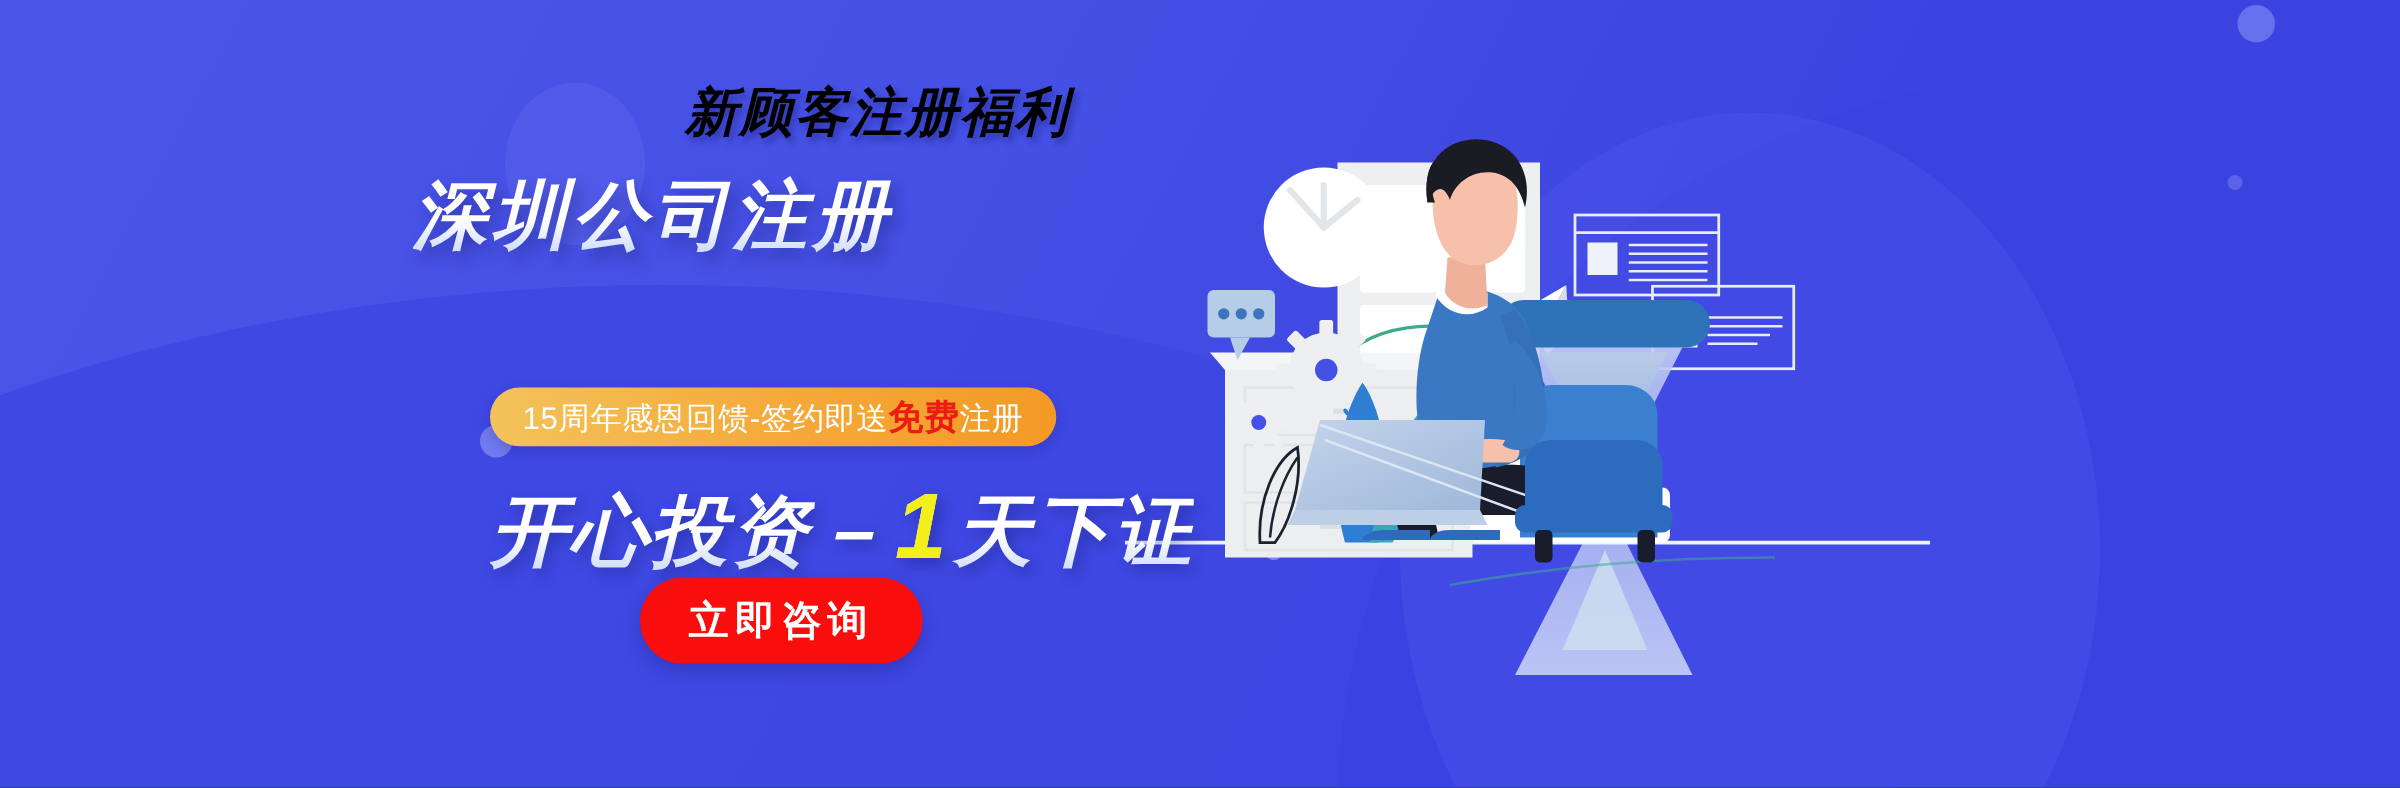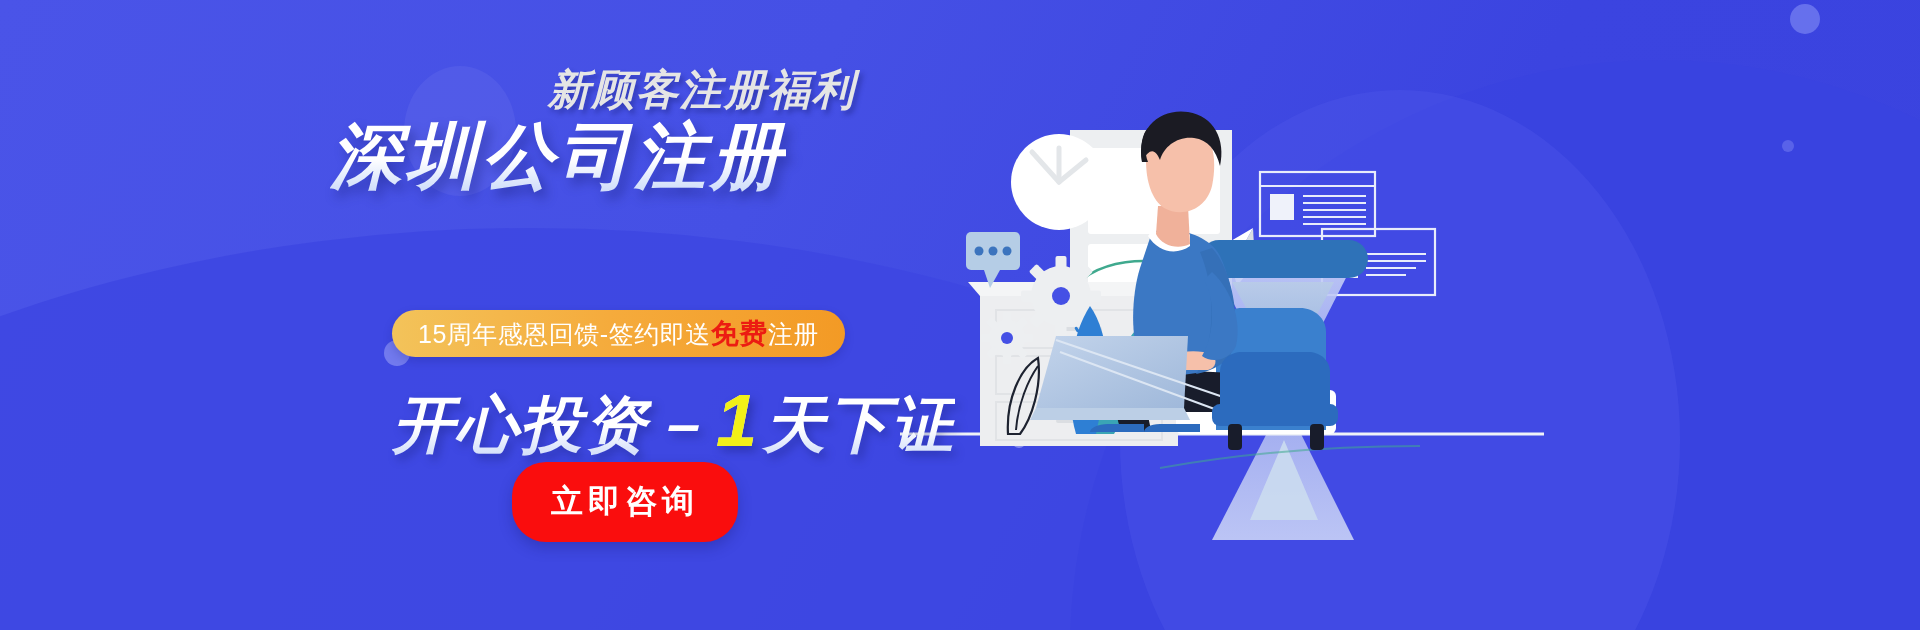--- a/index.html
+++ b/index.html
@@ -63,7 +63,7 @@
   }
   .eyebrow{
     position:absolute; left:548px; top:62px;
-    font-size:42px; font-weight:bold; color:#e5e5e5;
+    font-size:42px; font-weight:bold; color:#000000;
     letter-spacing:2px;
     font-style:italic;
     text-shadow:3px 4px 5px rgba(25,30,120,.45);

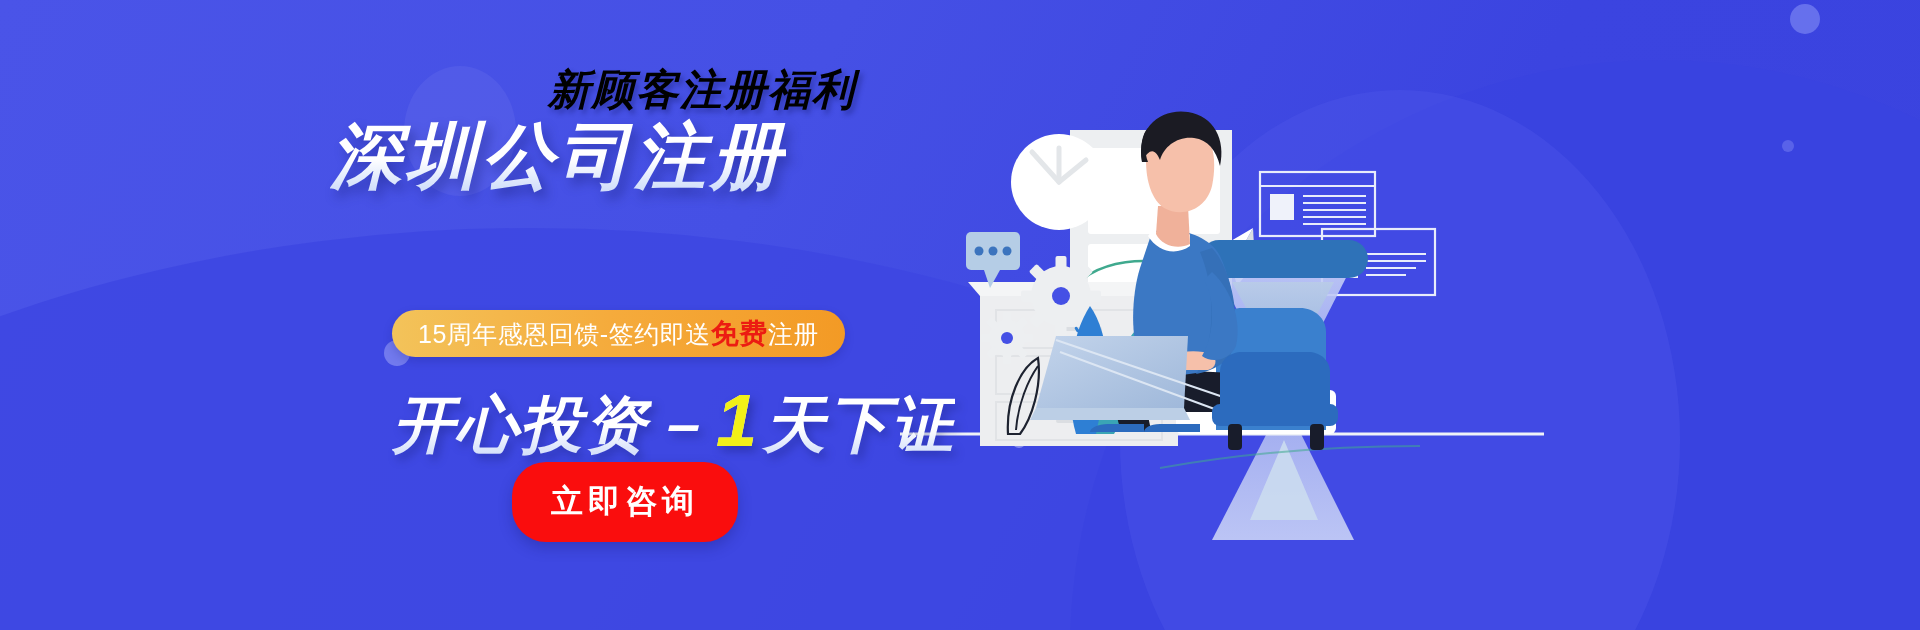--- a/index.html
+++ b/index.html
@@ -70,8 +70,8 @@
     white-space:nowrap;
   }
   .headline{
-    position:absolute; left:330px; top:109px;
-    font-size:72px; font-weight:bold;
+    position:absolute; left:330px; top:133px;
+    font-size:60px; font-weight:bold;
     letter-spacing:4px;
     font-style:italic;
     white-space:nowrap;

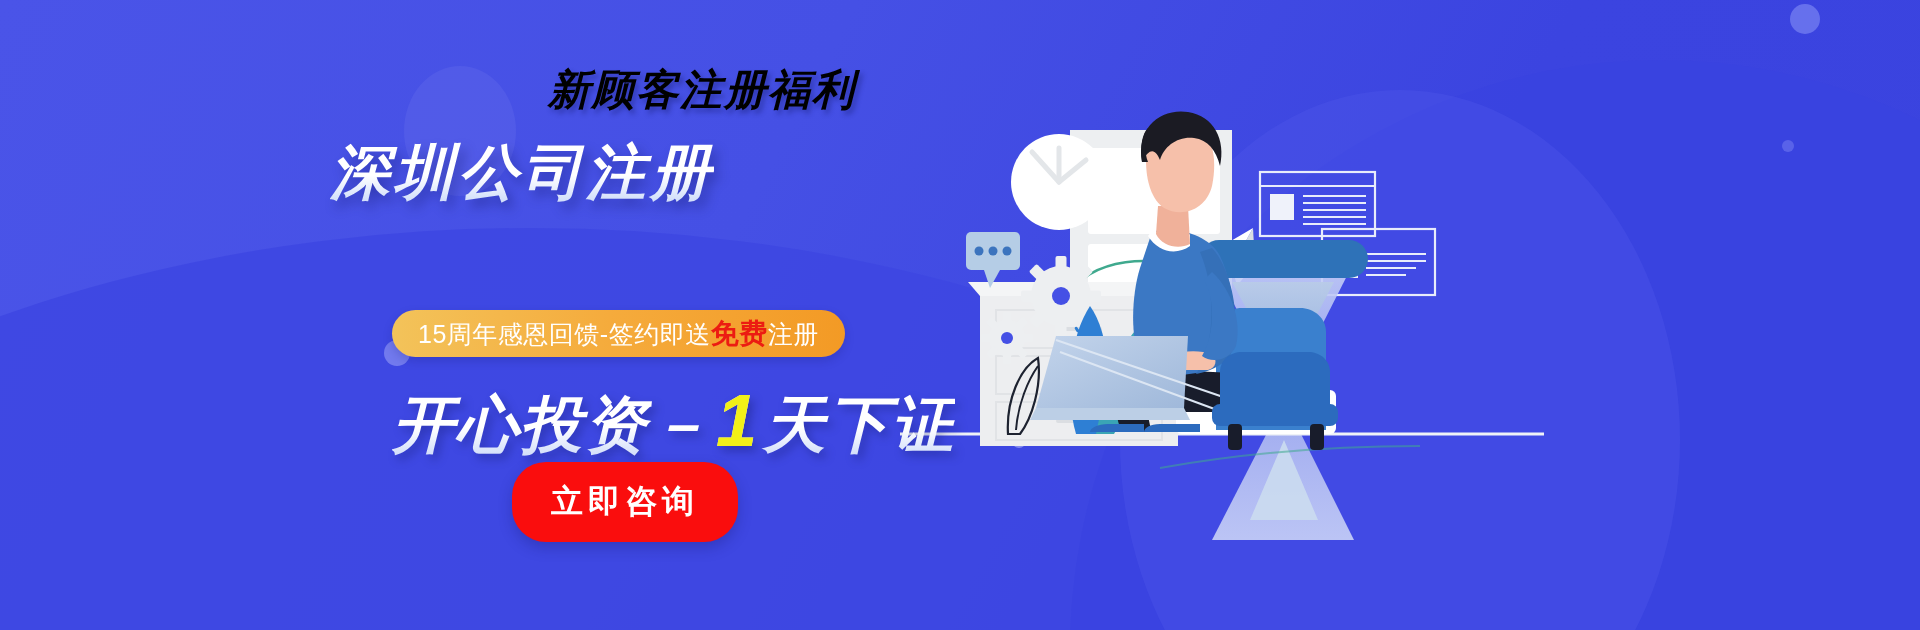--- a/index.html
+++ b/index.html
@@ -111,7 +111,7 @@
 
   .cta{
     position:absolute; left:512px; top:462px;
-    width:226px; height:80px;
+    width:226px; height:69px;
     border-radius:34px;
     background:#fa0d0d;
     border:none;

